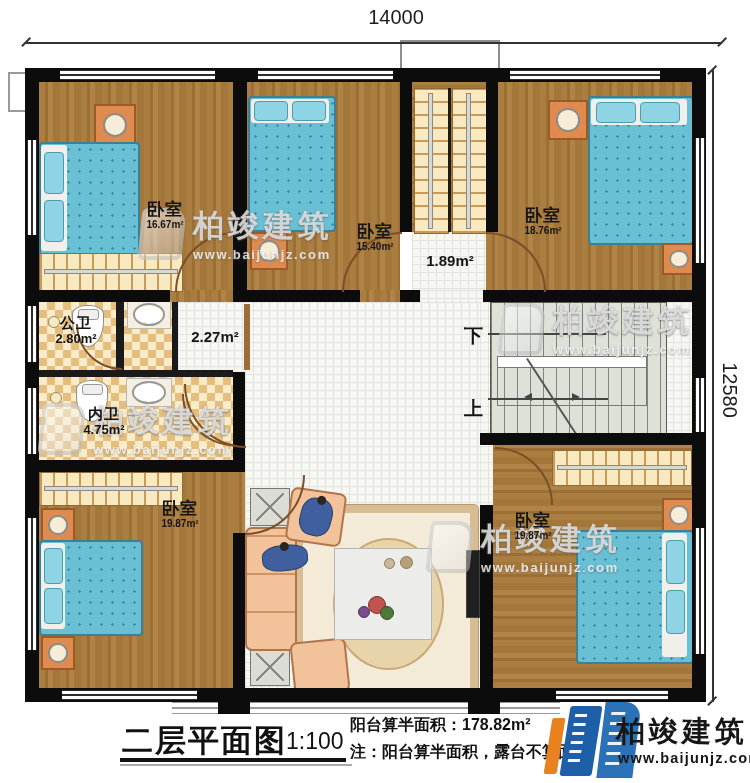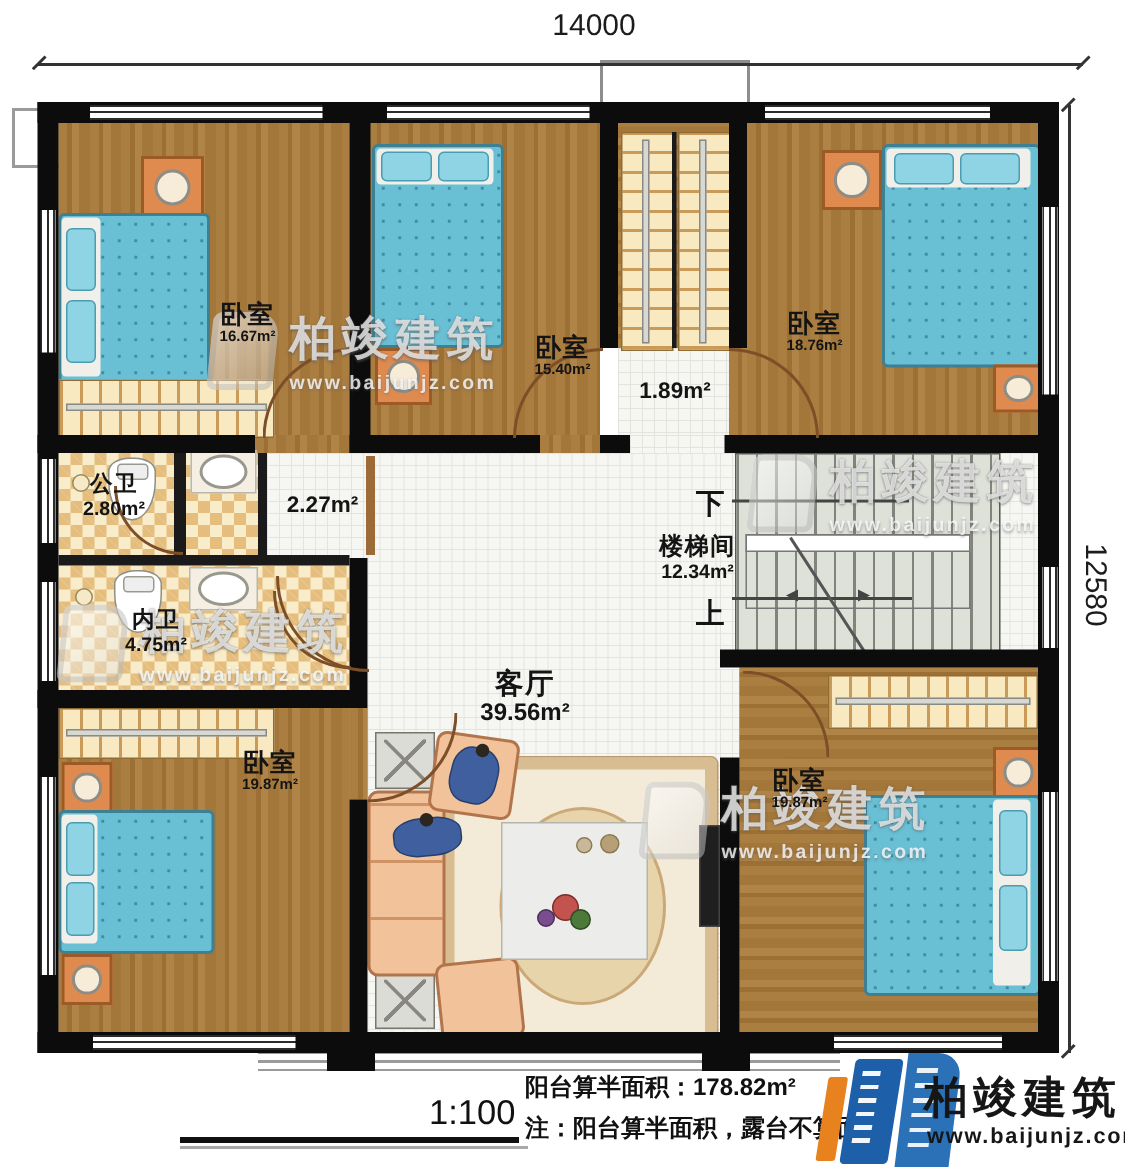--- a/index.html
+++ b/index.html
@@ -318,10 +318,6 @@
     <div class="ar">4.75m²</div>
   </div>
   <div class="updown" style="left:464px;top:323px;">下</div>
-  <div class="rlabel sm" style="left:415px;top:356px;width:100px;">
-    <div class="nm" style="font-size:16px;">楼梯间</div>
-    <div class="ar">12.34m²</div>
-  </div>
   <div class="updown" style="left:464px;top:396px;">上</div>
   <div class="rlabel big" style="left:285px;top:446px;width:130px;">
     <div class="nm">客厅</div>

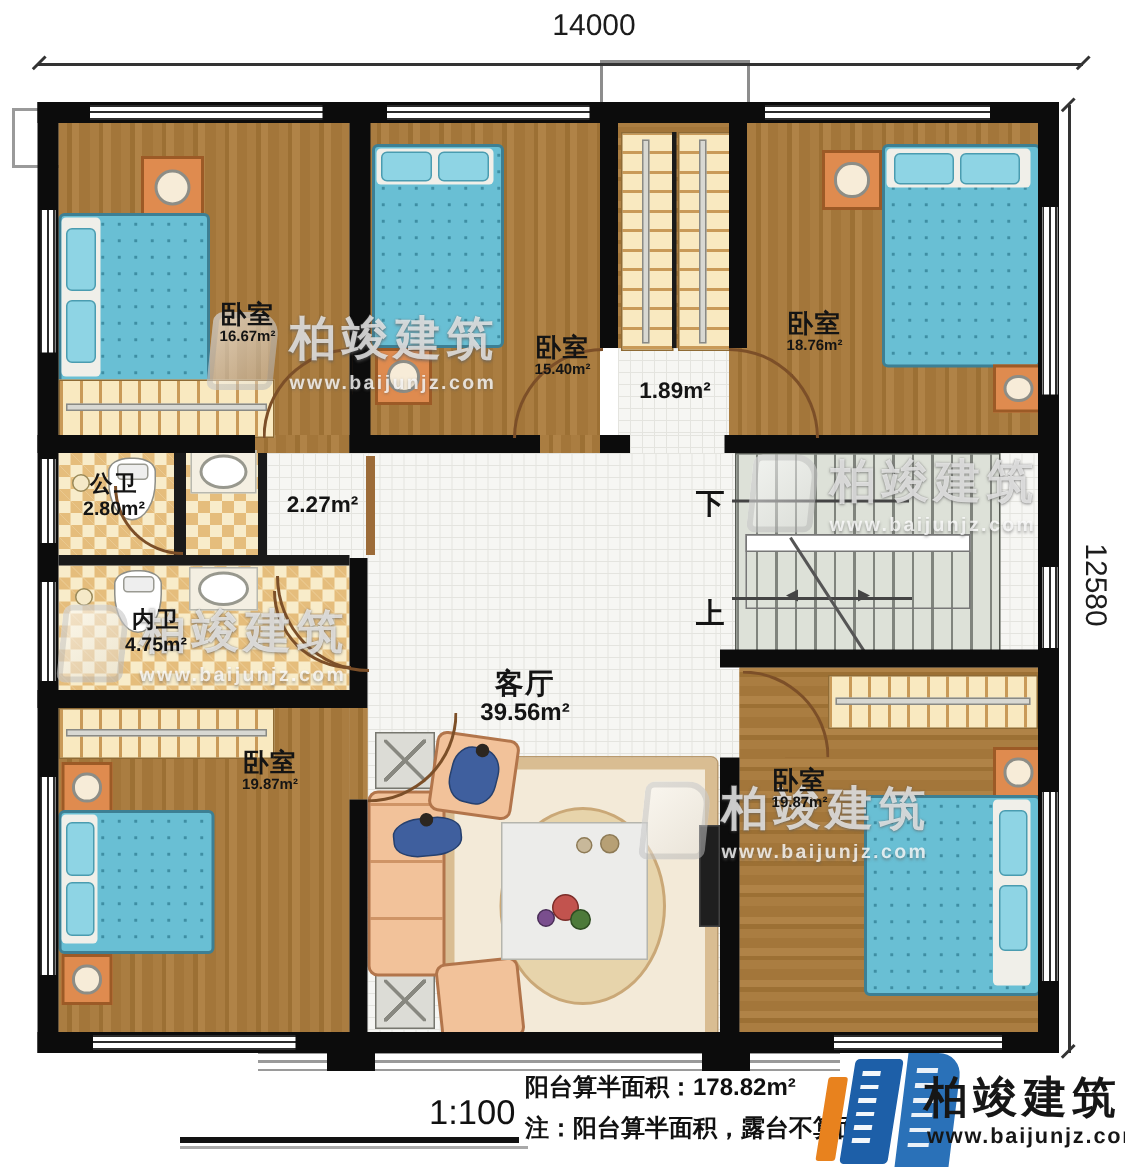--- a/index.html
+++ b/index.html
@@ -319,10 +319,6 @@
   </div>
   <div class="updown" style="left:464px;top:323px;">下</div>
   <div class="updown" style="left:464px;top:396px;">上</div>
-  <div class="rlabel big" style="left:285px;top:446px;width:130px;">
-    <div class="nm">客厅</div>
-    <div class="ar">39.56m²</div>
-  </div>
   <div class="rlabel" style="left:115px;top:499px;width:130px;">
     <div class="nm">卧室</div>
     <div class="ar">19.87m²</div>

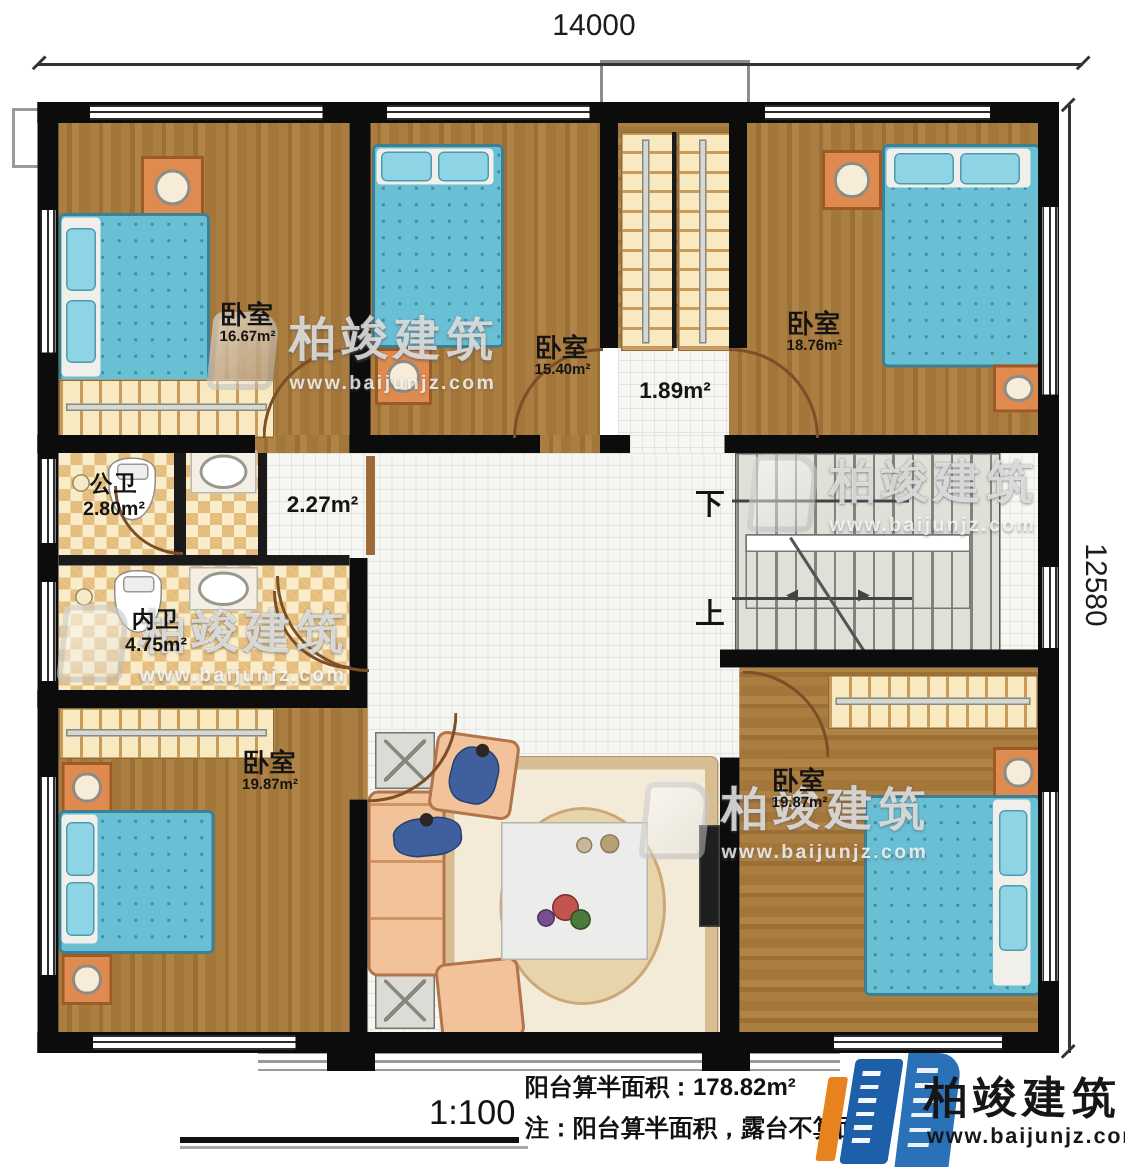--- a/index.html
+++ b/index.html
@@ -357,6 +357,7 @@
     </div>
   </div>
 
+  <div class="f-title" style="left:122px;top:720px;">二层平面图</div>
   <div class="f-scale" style="left:286px;top:728px;">1:100</div>
   <div class="f-rule1" style="left:120px;top:758px;width:226px;height:3.5px;"></div>
   <div class="f-rule2" style="left:120px;top:764px;width:232px;height:1.5px;"></div>

